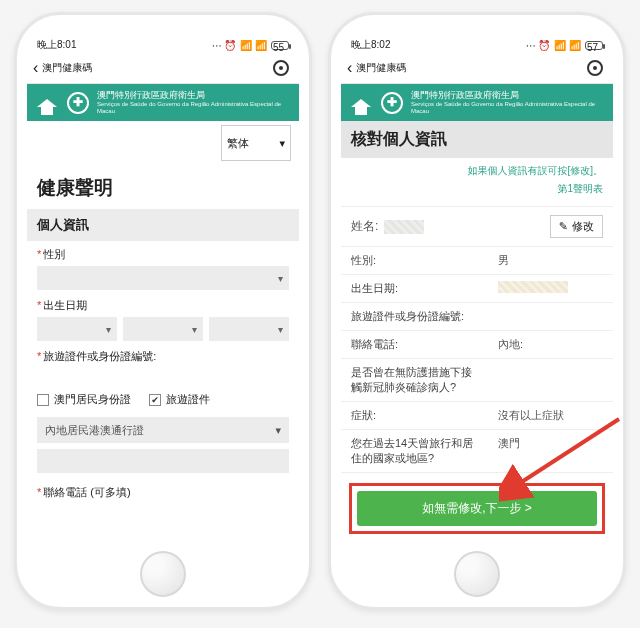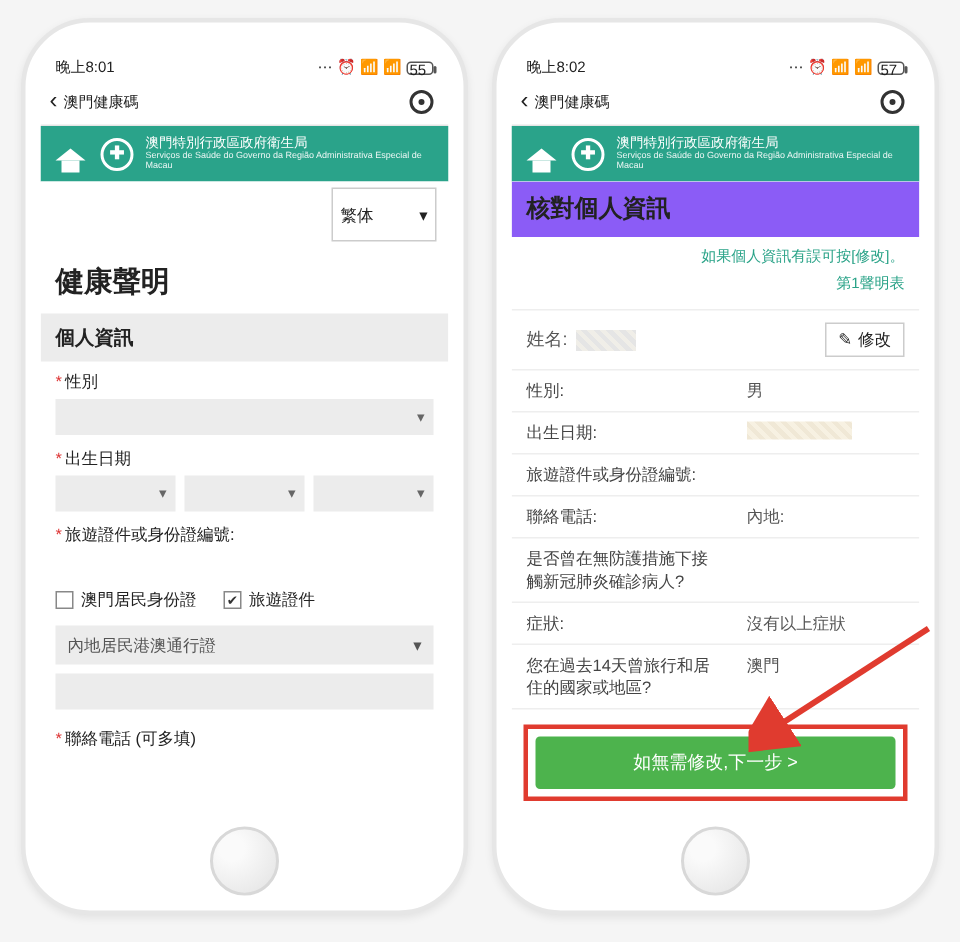--- a/index.html
+++ b/index.html
@@ -135,7 +135,7 @@
     padding: 0 5px; background: #fff;
   }
   .page-title-bar {
-    background: #8b5cf6;
+    background: #e5e5e5;
     padding: 8px 10px;
     font-size: 16px; font-weight: 600;
     color: #222;

